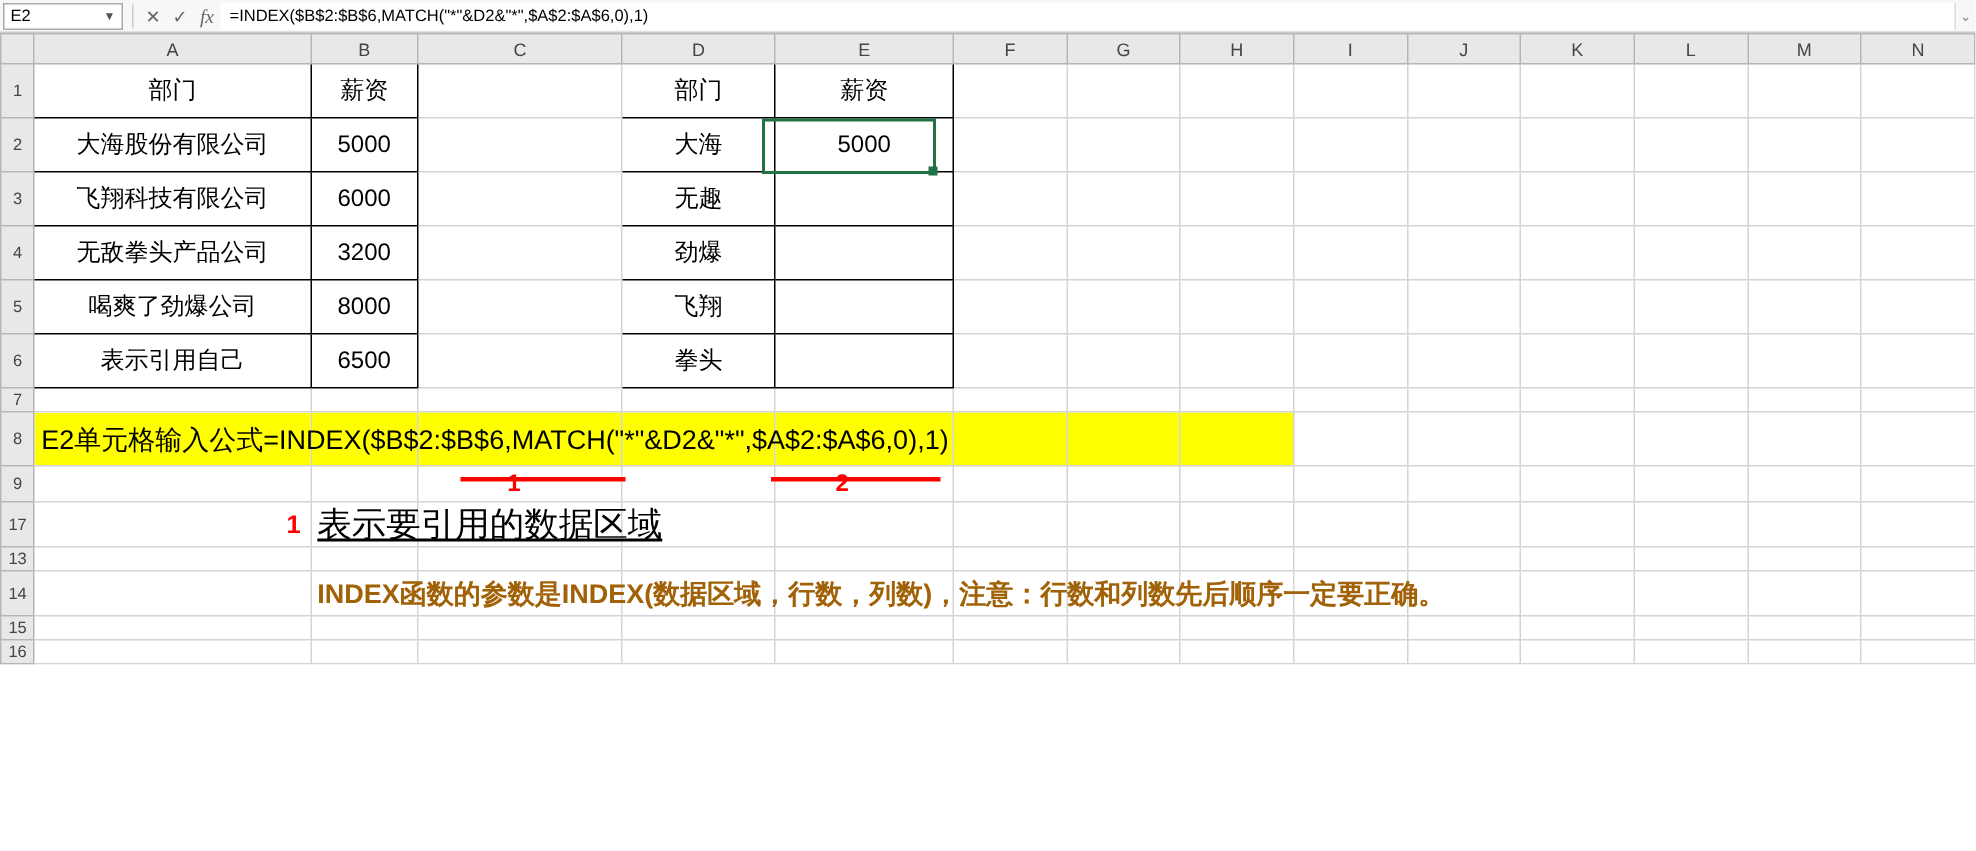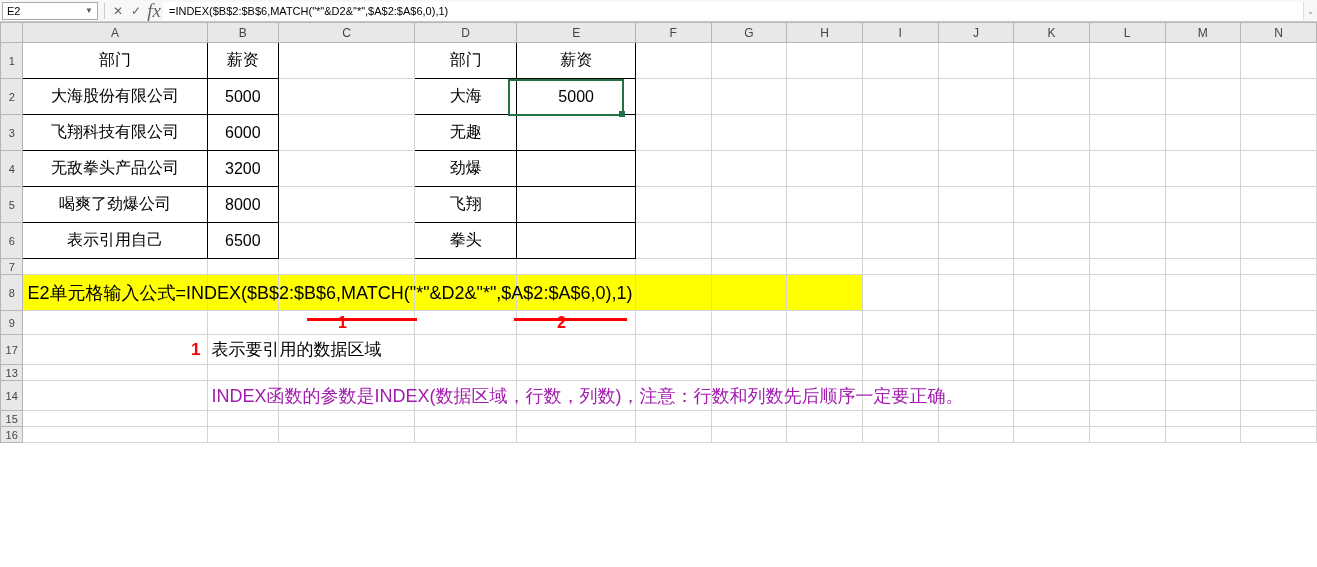--- a/index.html
+++ b/index.html
@@ -7,7 +7,7 @@
 
   
   .formula-bar { display: flex; align-items: center; height: 22px; border-bottom: 1px solid #ccc; background: #f7f7f7; }
-  .name-box { width: 96px; height: 18px; border: 1px solid #aaa; background: #fff; font-size: 11px; padding: 1px 4px; margin: 0 2px; display: flex; align-items: center; justify-content: space-between; }
+  .name-box { width: 80px; height: 18px; border: 1px solid #aaa; background: #fff; font-size: 11px; padding: 1px 4px; margin: 0 2px; display: flex; align-items: center; justify-content: space-between; }
   .nb-arrow { font-size: 8px; color: #555; }
   .fb-sep { width: 1px; height: 16px; background: #ccc; margin: 0 4px; }
   .fb-btn { width: 18px; height: 18px; display: flex; align-items: center; justify-content: center; color: #666; font-size: 12px; }

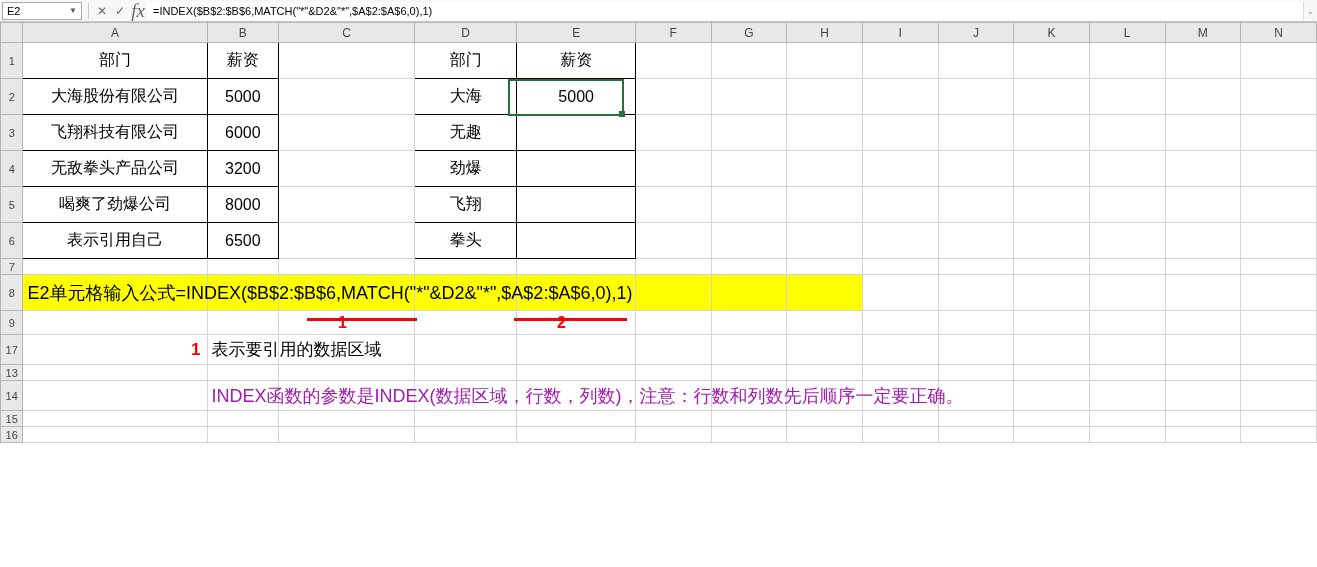--- a/index.html
+++ b/index.html
@@ -11,7 +11,7 @@
   .nb-arrow { font-size: 8px; color: #555; }
   .fb-sep { width: 1px; height: 16px; background: #ccc; margin: 0 4px; }
   .fb-btn { width: 18px; height: 18px; display: flex; align-items: center; justify-content: center; color: #666; font-size: 12px; }
-  .fb-fx { font-style: italic; font-family: "Times New Roman", serif; font-size: 19px; }
+  .fb-fx { font-style: italic; font-family: "Times New Roman", serif; font-size: 13px; }
   .formula-input { flex: 1; height: 18px; padding: 1px 6px; font-size: 11px; font-family: Arial, sans-serif; background: #fff; border: none; display: flex; align-items: center; }
   .fb-end { width: 14px; text-align: center; color: #888; font-size: 9px; border-left: 1px solid #ddd; height: 18px; display:flex; align-items:center; justify-content:center;}
 

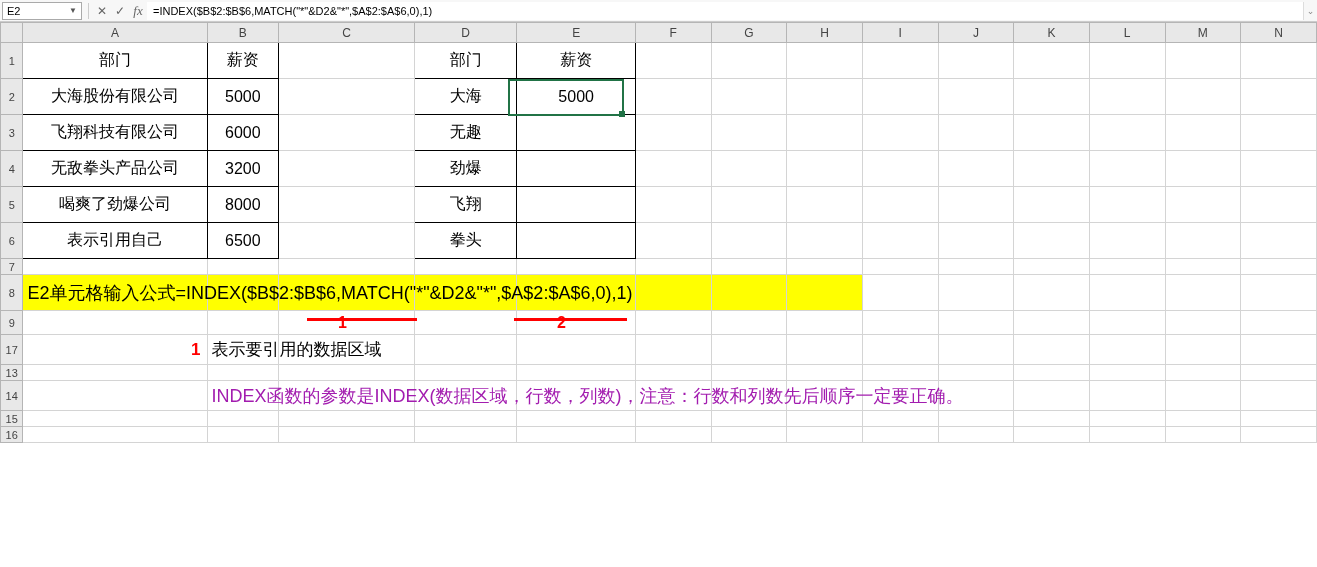--- a/index.html
+++ b/index.html
@@ -56,7 +56,7 @@
   .ul1 { position: absolute; height: 3px; background: #ff0000; }
 
   .red-num { color: #ff0000; font-weight: bold; font-size: 17px; text-align: right; padding-right: 6px; }
-  .note-text { font-size: 17px; white-space: nowrap; }
+  .note-text { font-size: 23px; white-space: nowrap; text-decoration: underline; }
   .final-note { color: #a21caf; font-weight: normal; font-size: 18px; white-space: nowrap; }
 
   

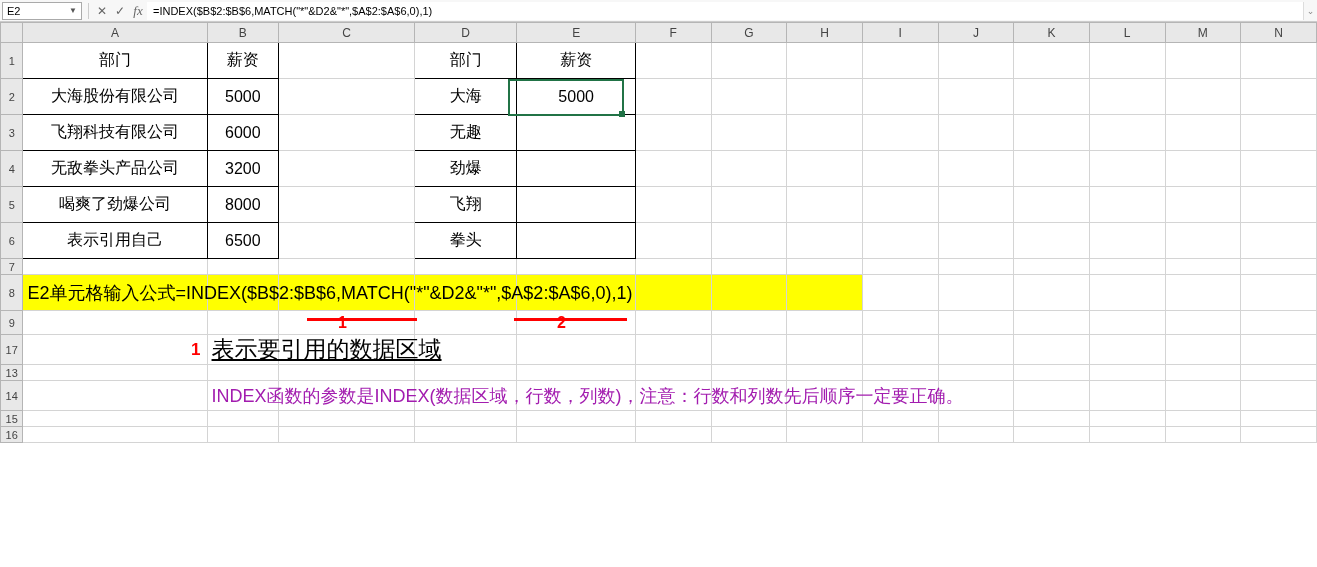--- a/index.html
+++ b/index.html
@@ -57,7 +57,7 @@
 
   .red-num { color: #ff0000; font-weight: bold; font-size: 17px; text-align: right; padding-right: 6px; }
   .note-text { font-size: 23px; white-space: nowrap; text-decoration: underline; }
-  .final-note { color: #a21caf; font-weight: normal; font-size: 18px; white-space: nowrap; }
+  .final-note { color: #a16207; font-weight: bold; font-size: 18px; white-space: nowrap; }
 
   
   .overflow-cell { position: relative; overflow: visible !important; }

